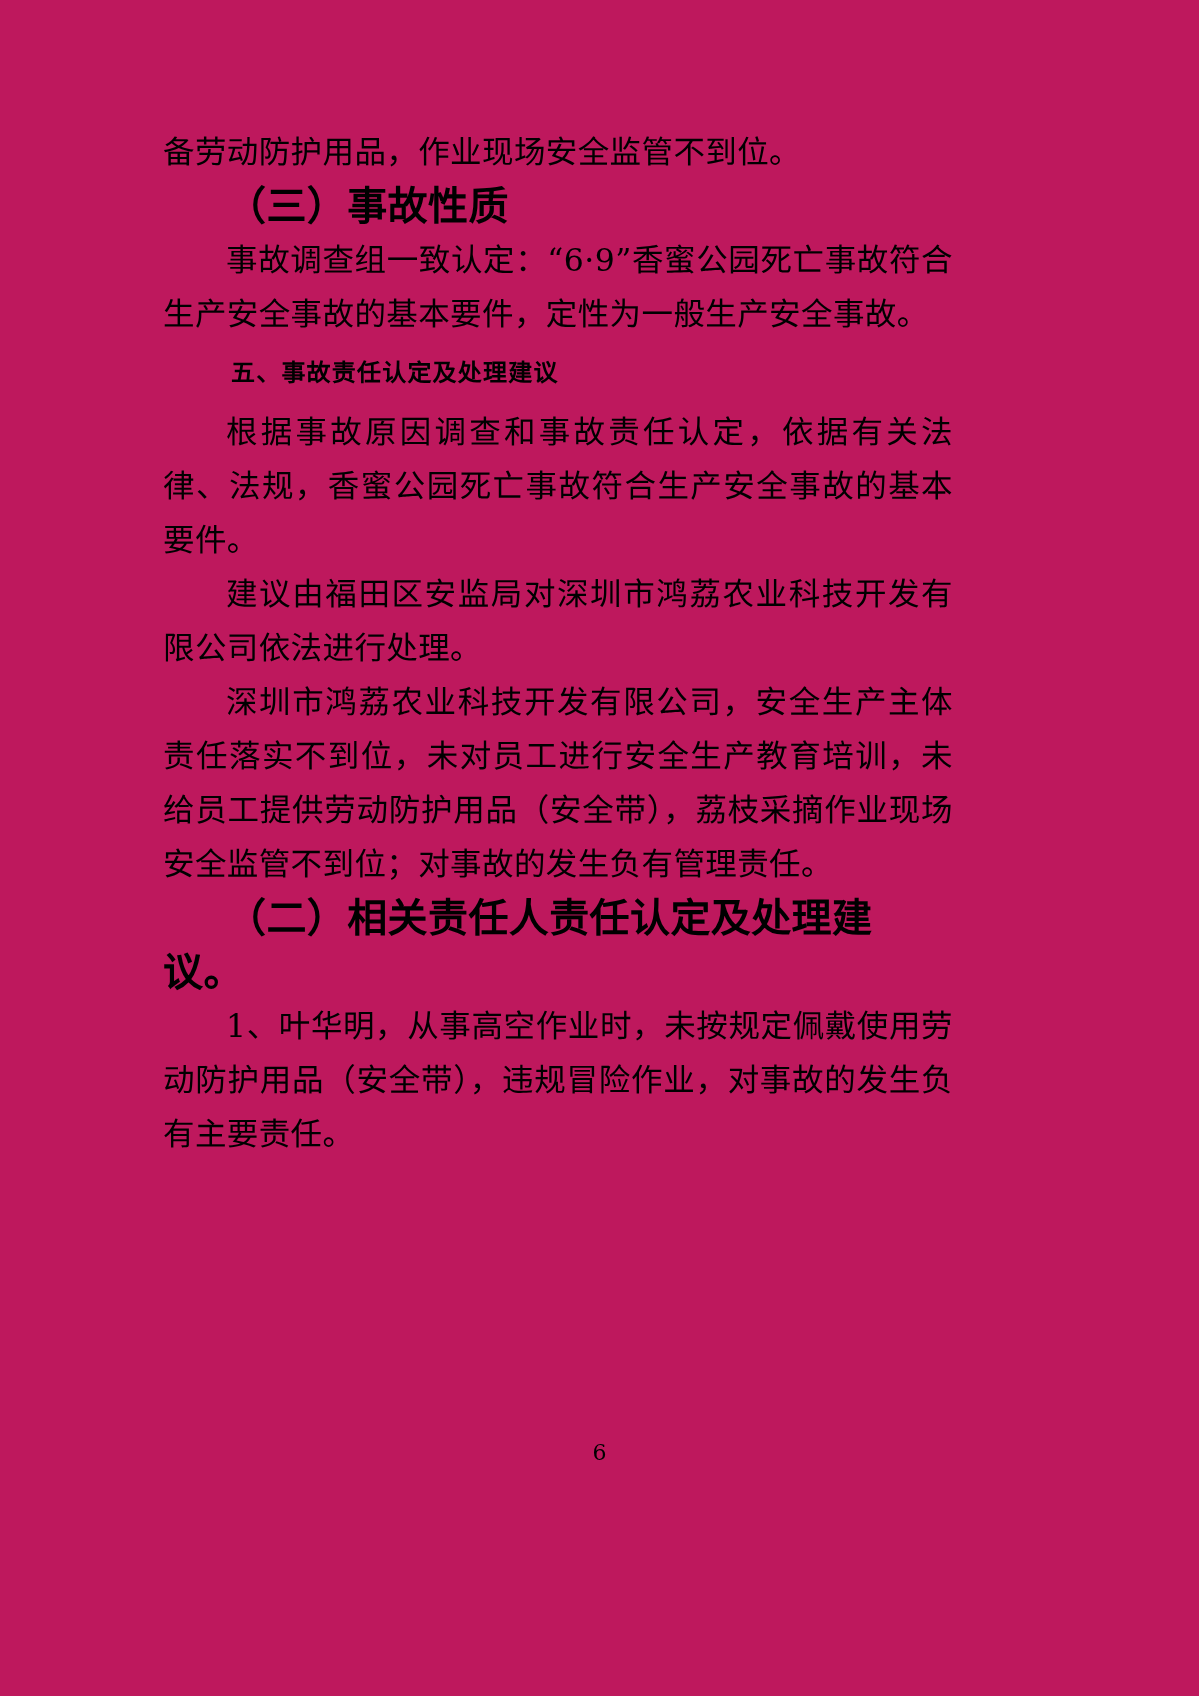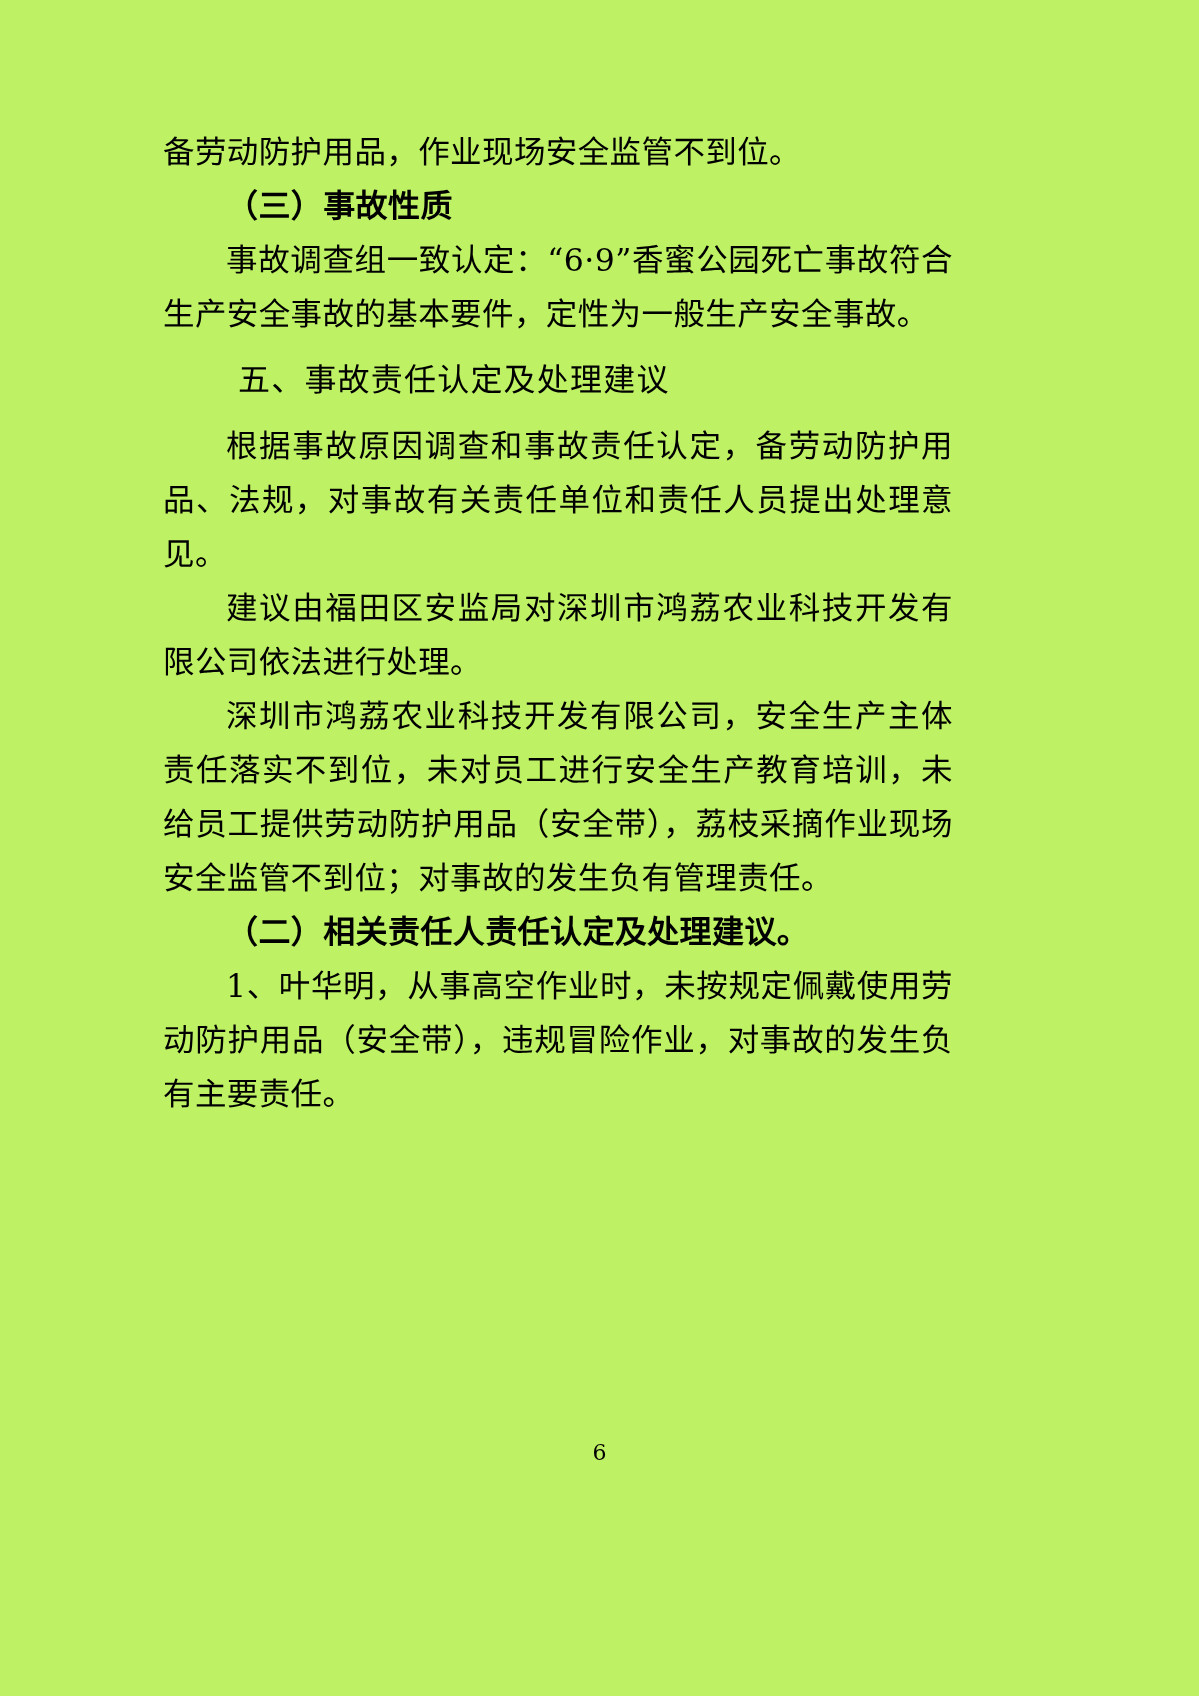--- a/index.html
+++ b/index.html
@@ -21,7 +21,7 @@
     top: 0;
     width: 1199px;
     height: 1696px;
-    background: #bef264;
+    background: #be185d;
   }
   .content {
     position: absolute;

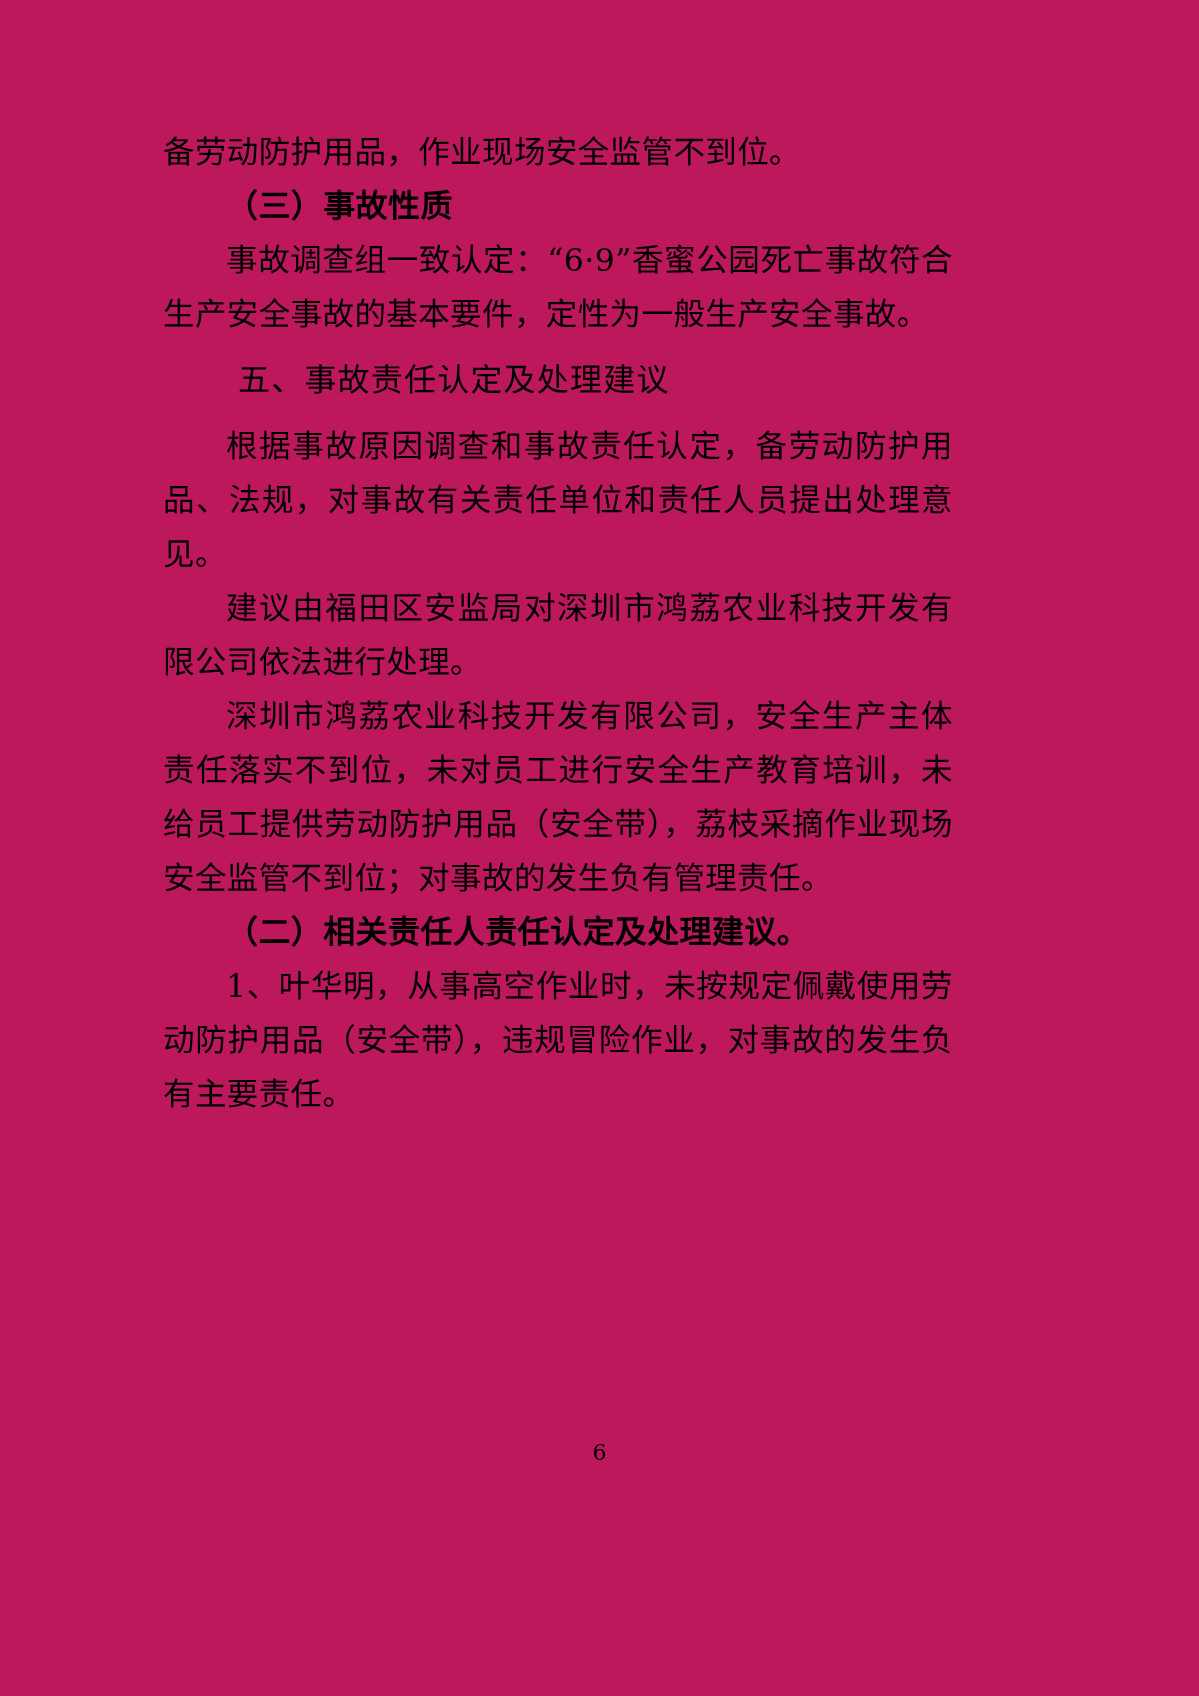--- a/index.html
+++ b/index.html
@@ -43,7 +43,7 @@
   }
   .heading {
     font-weight: bold;
-    font-size: 32px;
+    font-size: 40px;
     line-height: 54px;
     letter-spacing: 0.4px;
     margin: 0;

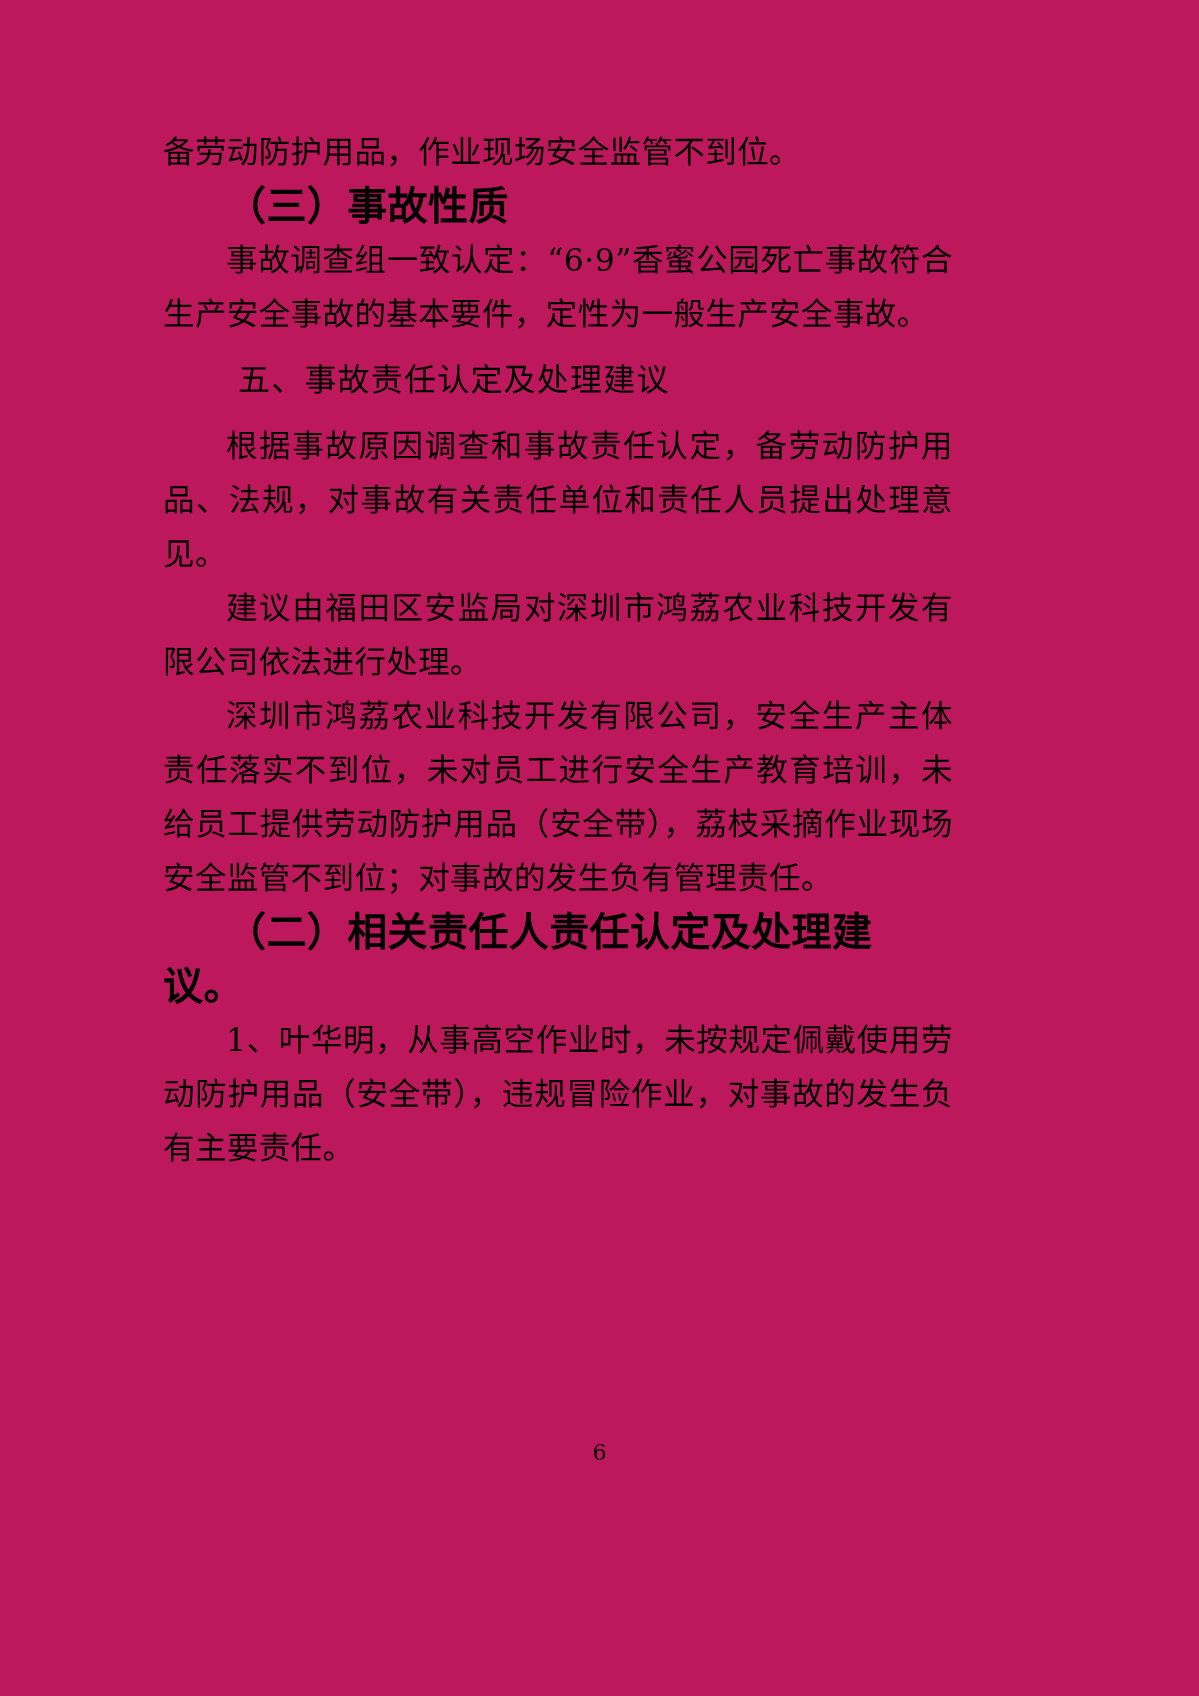--- a/index.html
+++ b/index.html
@@ -50,11 +50,11 @@
     text-indent: 63px;
   }
   .heading-strong {
-    font-weight: normal;
-    font-size: 32px;
+    font-weight: bold;
+    font-size: 24px;
     line-height: 54px;
     letter-spacing: 1.2px;
-    margin: 12px;
+    margin: 5px;
     text-indent: 63px;
   }
   .page-number {

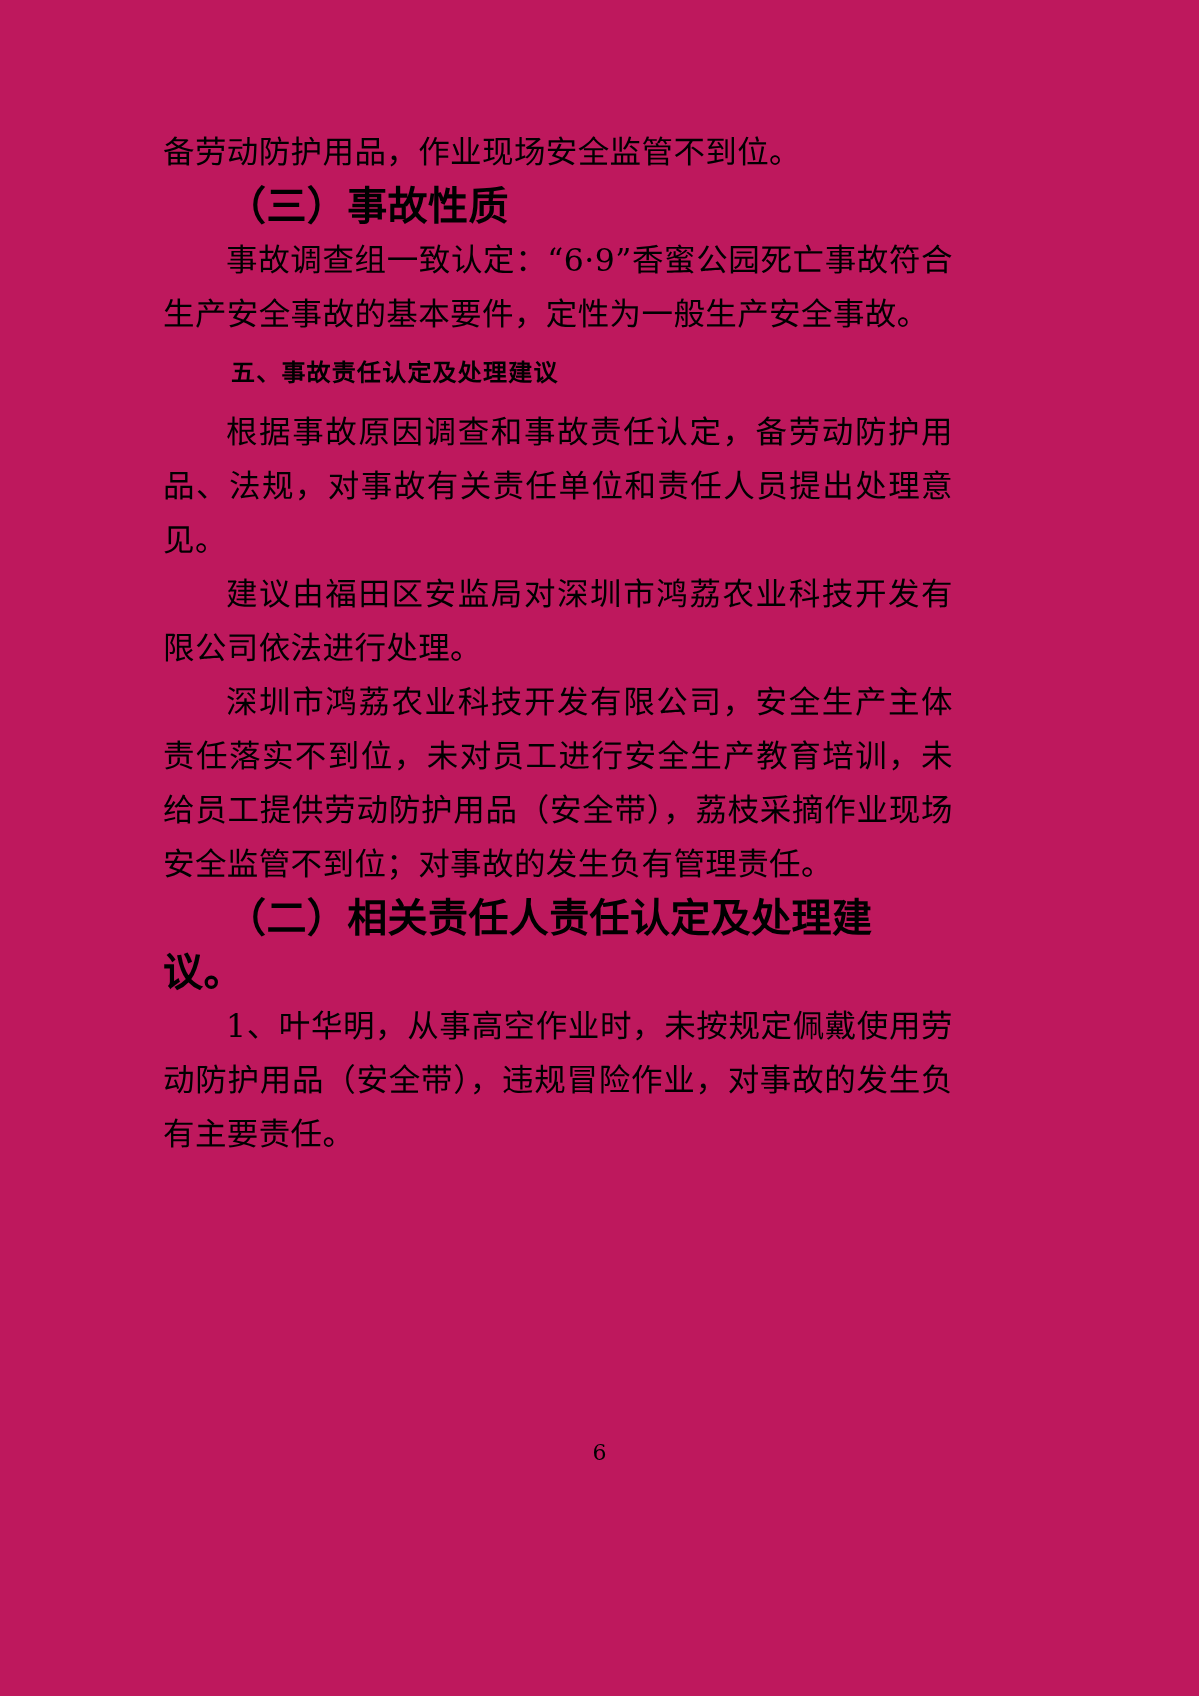--- a/index.html
+++ b/index.html
@@ -82,7 +82,7 @@
 
     <p class="heading-strong">五、事故责任认定及处理建议</p>
 
-    <p class="para indent">根据事故原因调查和事故责任认定，备劳动防护用品、法规，对事故有关责任单位和责任人员提出处理意见。</p>
+    <p class="para indent">根据事故原因调查和事故责任认定，依据有关法律、法规，香蜜公园死亡事故符合生产安全事故的基本要件。</p>
 
 
     <p class="para indent">建议由福田区安监局对深圳市鸿荔农业科技开发有限公司依法进行处理。</p>

